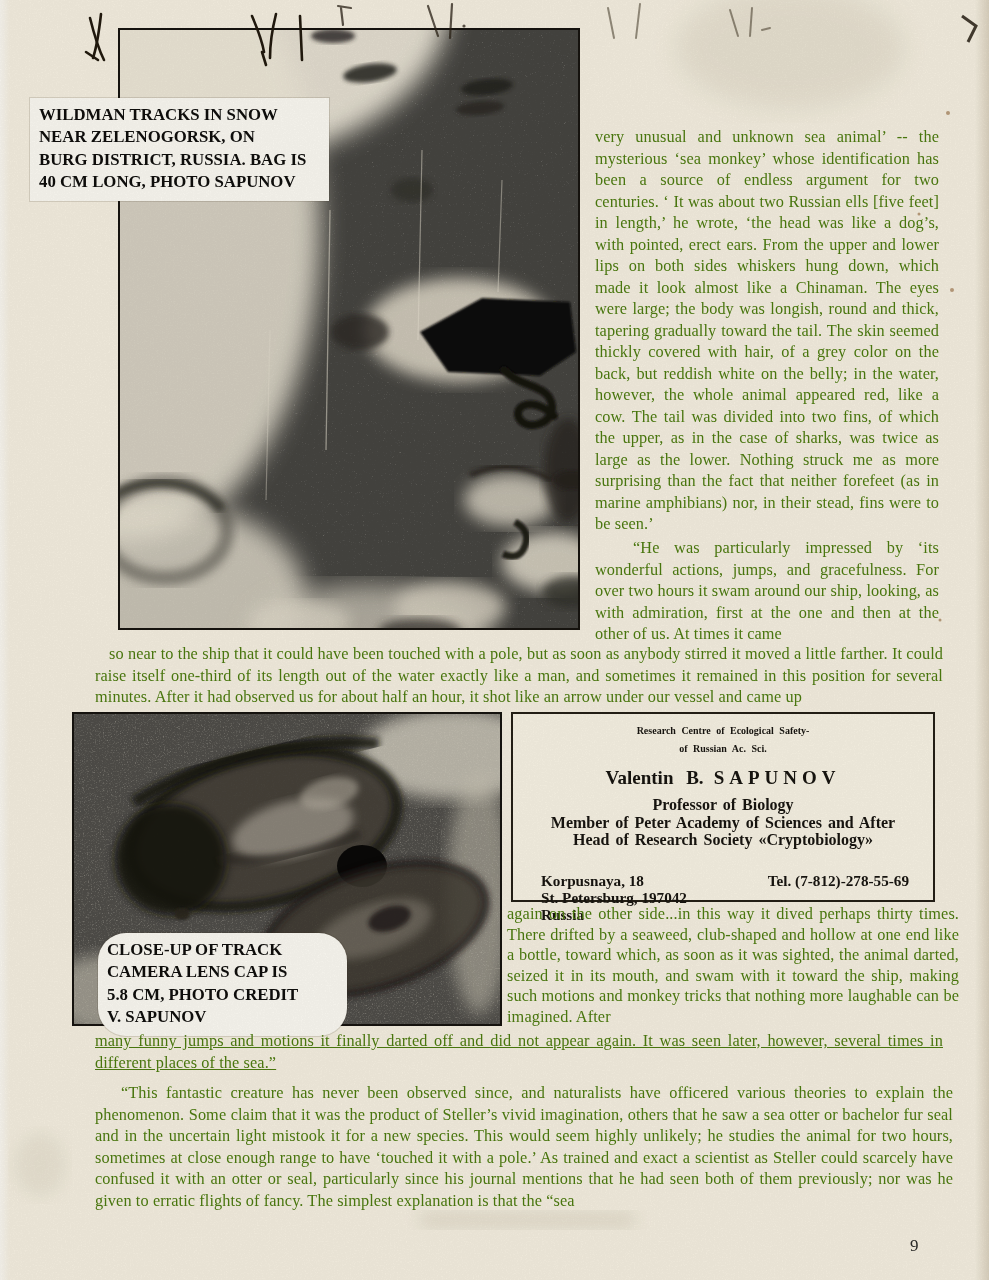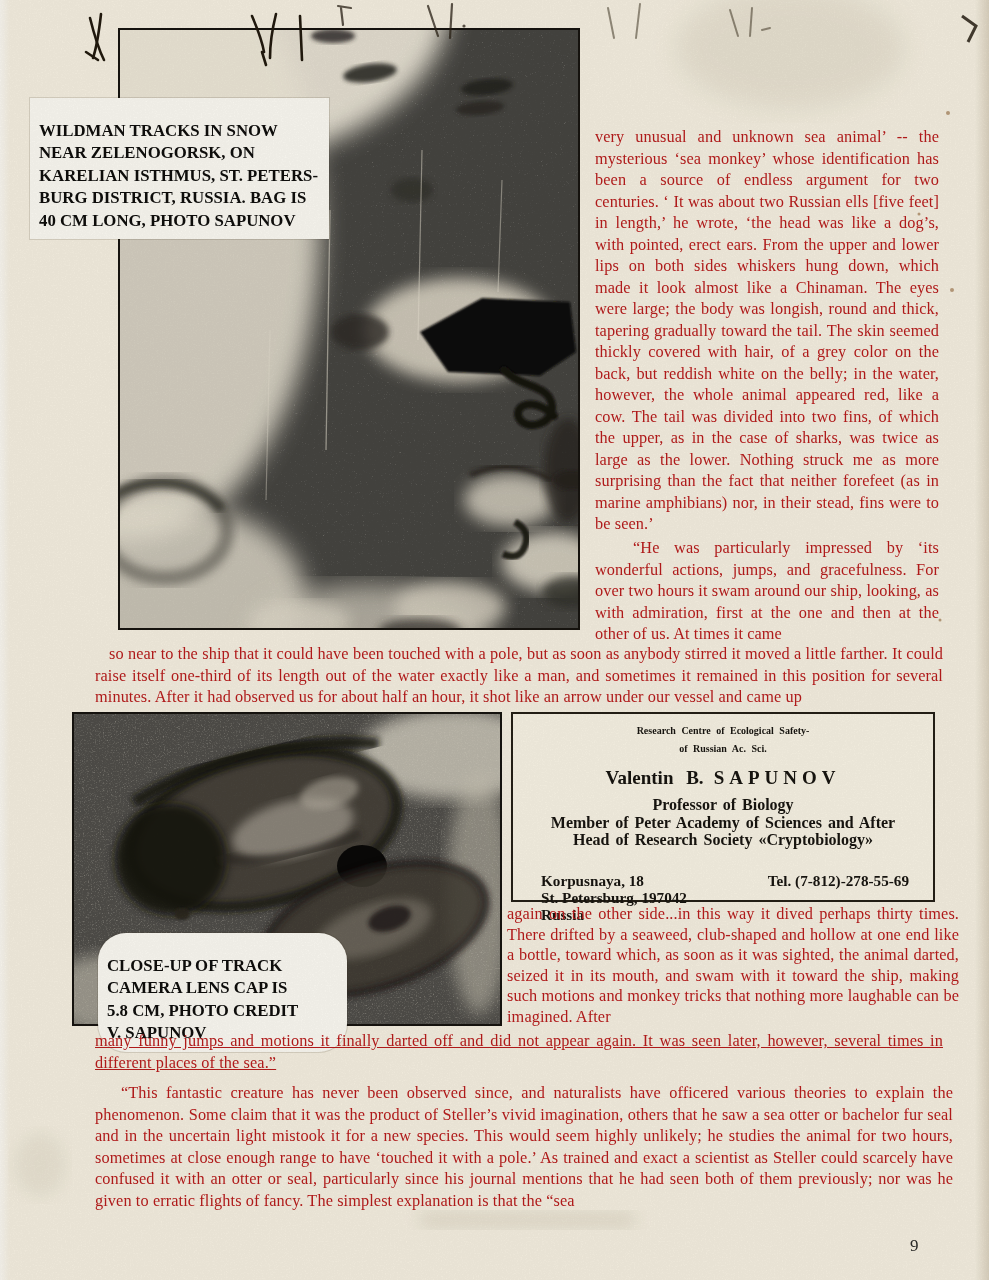--- a/index.html
+++ b/index.html
@@ -22,7 +22,7 @@
   .caption{
     position:absolute;background:#fcfaf3;color:#0f0e0c;
     font-weight:bold;font-size:16.8px;line-height:22.4px;
-    padding:22px 8px 7px 9px;box-shadow:0 0 0 1px rgba(60,50,30,.15);
+    padding:6px 8px 7px 9px;box-shadow:0 0 0 1px rgba(60,50,30,.15);
   }
   .card{
     position:absolute;box-sizing:border-box;

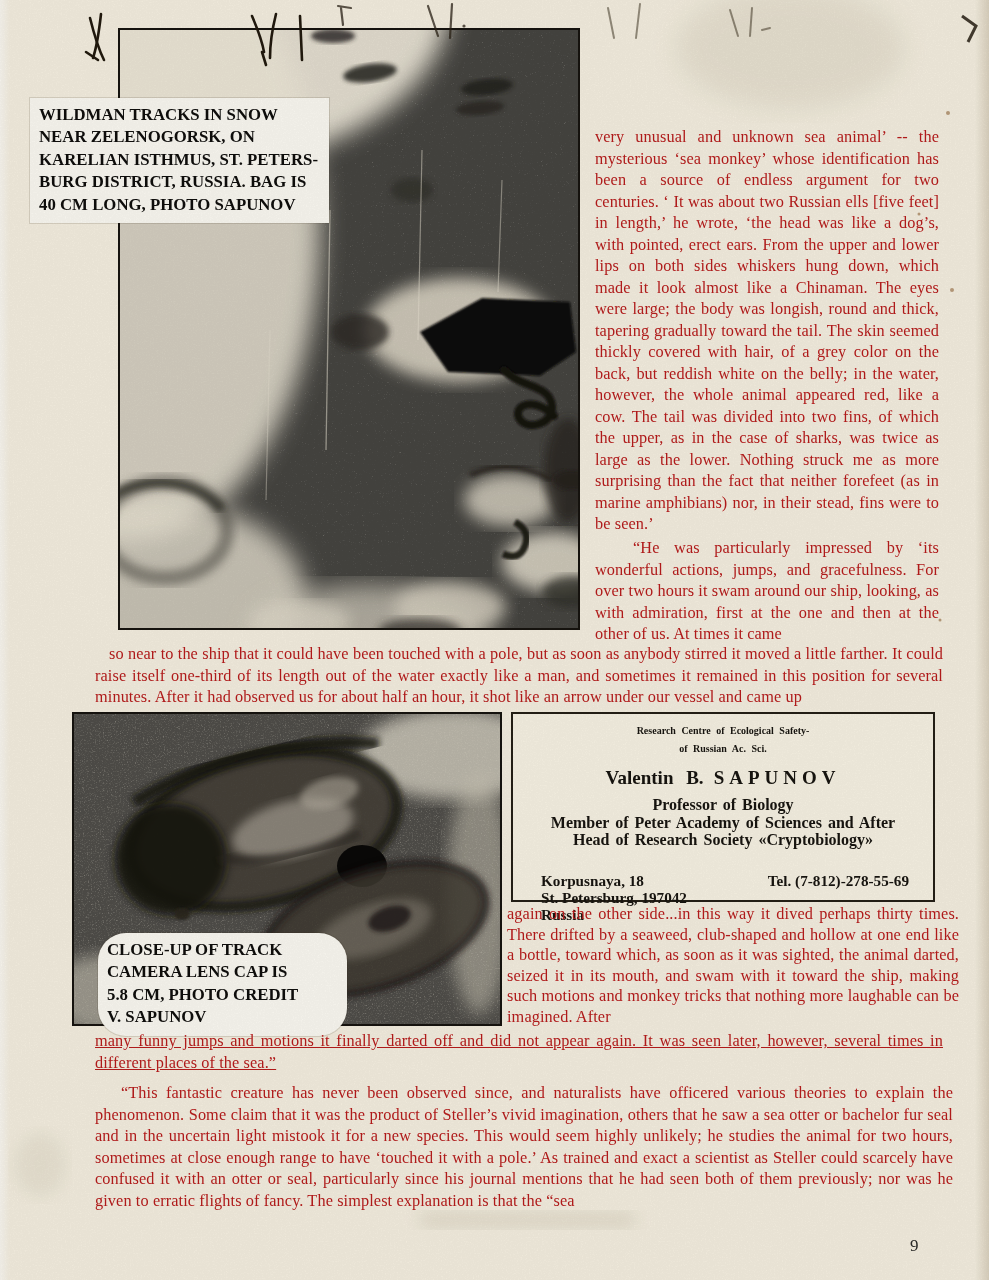--- a/index.html
+++ b/index.html
@@ -12,7 +12,7 @@
   .abs{position:absolute;}
   .body-text{
     font-size:16.3px;line-height:21.5px;text-align:justify;
-    color:#b91c1c;letter-spacing:.1px;
+    color:#4d7c0f;letter-spacing:.1px;
   }
   .photo{
     position:absolute;border:2px solid #17140f;box-sizing:border-box;

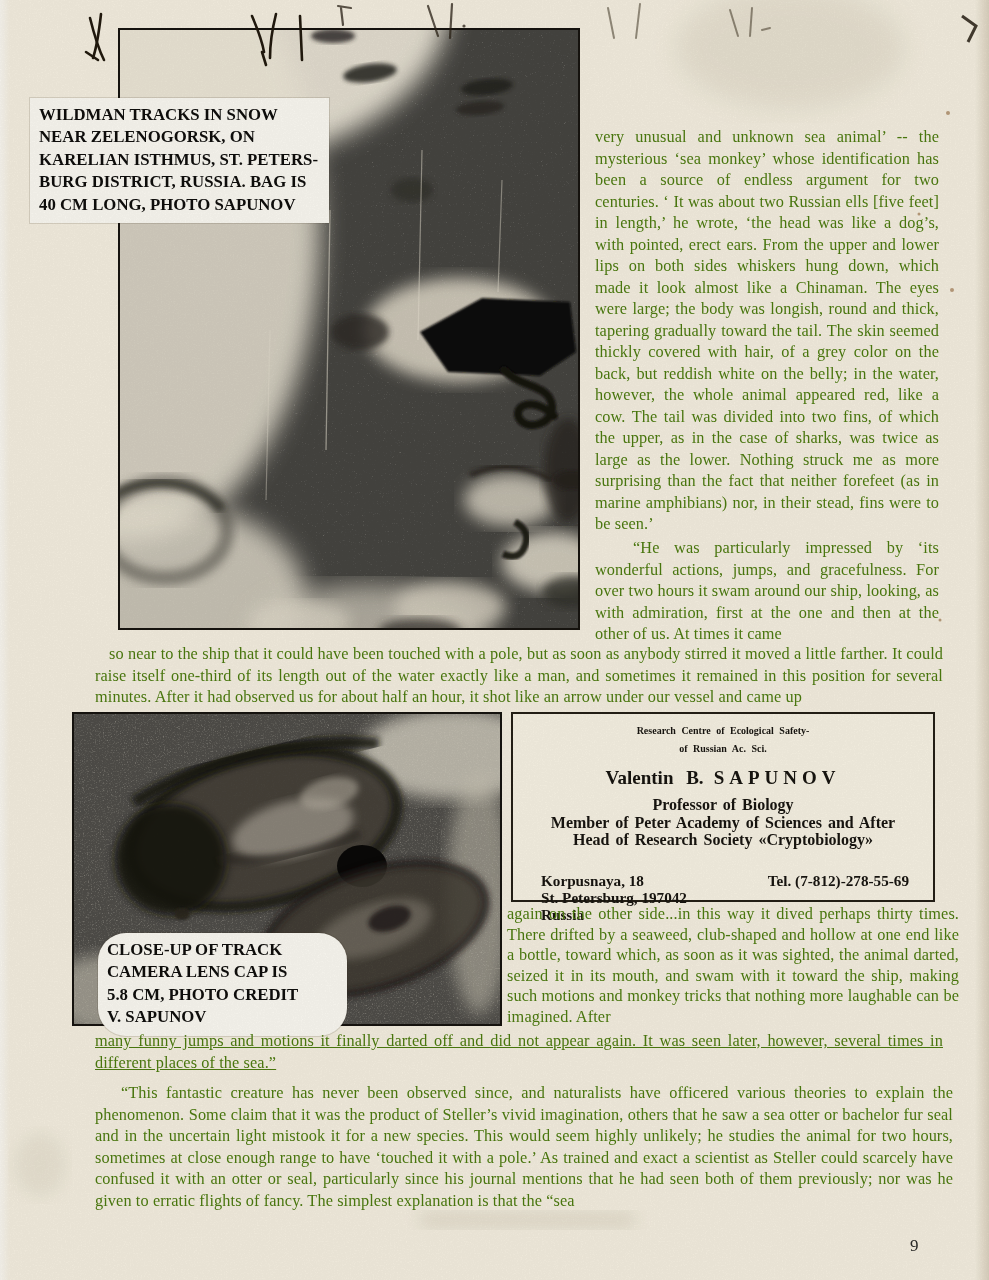--- a/index.html
+++ b/index.html
@@ -98,7 +98,6 @@
 <div class="caption" style="left:30px;top:98px;width:282px;">
   <div>WILDMAN TRACKS IN SNOW</div>
   <div>NEAR ZELENOGORSK, ON</div>
-  <div>KARELIAN ISTHMUS, ST. PETERS-</div>
   <div>BURG DISTRICT, RUSSIA.  BAG IS</div>
   <div>40 CM LONG, PHOTO SAPUNOV</div>
 </div>

